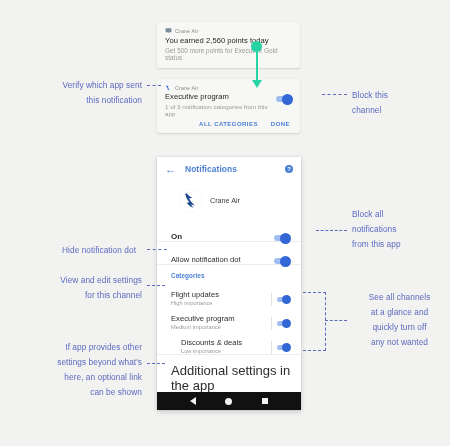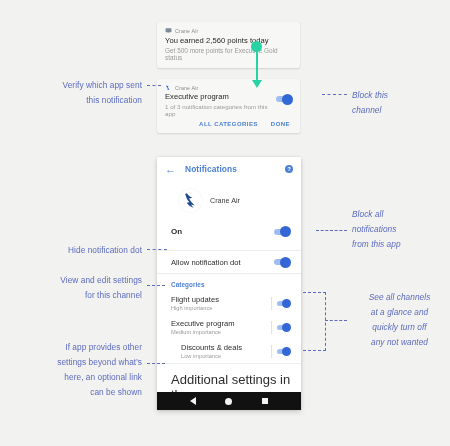--- a/index.html
+++ b/index.html
@@ -28,7 +28,7 @@
     letter-spacing: 0.05px;
     white-space: pre-line;
   }
-  .anno.right { text-align: left; font-style: italic; }
+  .anno.right { text-align: left; }
   .anno.left  { text-align: right; }
 
   

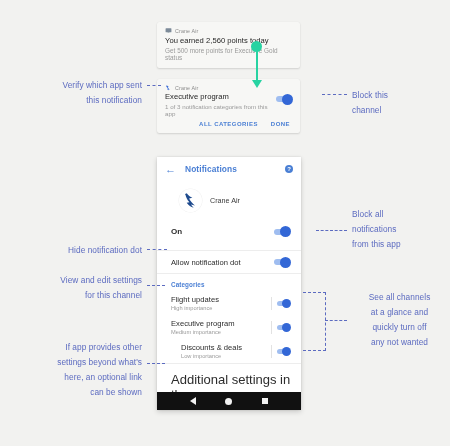--- a/index.html
+++ b/index.html
@@ -198,7 +198,7 @@
   }
   .ph-row {
     display: flex;
-    align-items: center;
+    align-items: flex-end;
     justify-content: space-between;
     padding: 0 11px 0 14px;
     min-height: 21px;

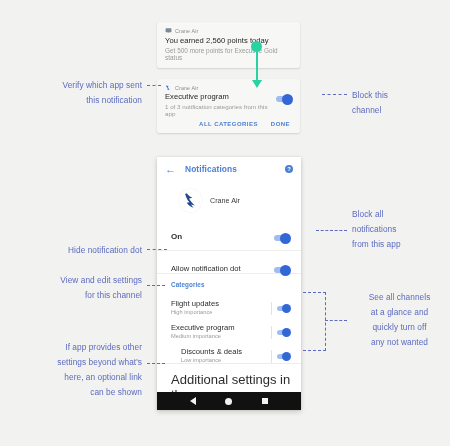--- a/index.html
+++ b/index.html
@@ -396,7 +396,7 @@
 this notification</div>
   <div class="leader" style="left:147px; top:85px; width:14px;"></div>
 
-  <div class="anno left" style="left:30px; top:243px; width:112px;">Hide notification dot</div>
+  <div class="anno left" style="left:24px; top:243px; width:112px;">Hide notification dot</div>
   <div class="leader" style="left:147px; top:249px; width:20px;"></div>
 
   <div class="anno left" style="left:25px; top:273px; width:117px;">View and edit settings

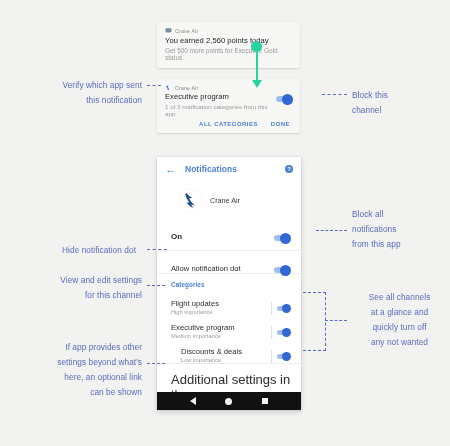--- a/index.html
+++ b/index.html
@@ -339,7 +339,7 @@
       </div>
     </div>
 
-    <div class="ph-row" style="min-height:22px;margin-top:9px;">
+    <div class="ph-row" style="min-height:22px;">
       <div class="ph-row-text">
         <span class="ph-row-main">Allow notification dot</span>
       </div>

